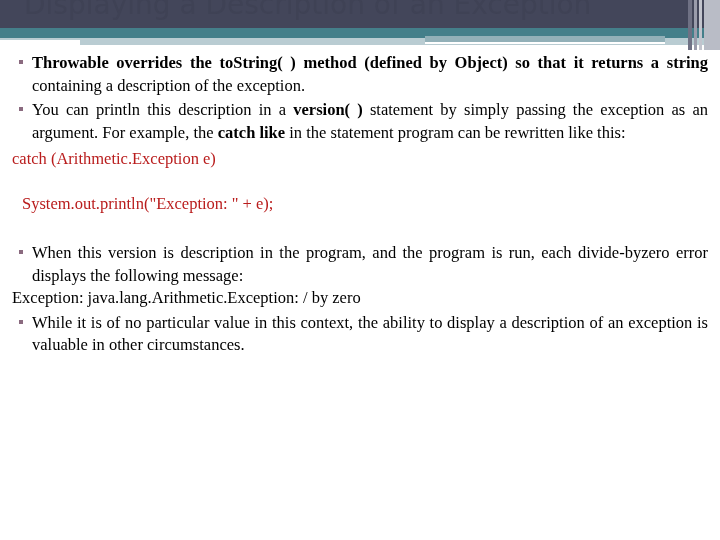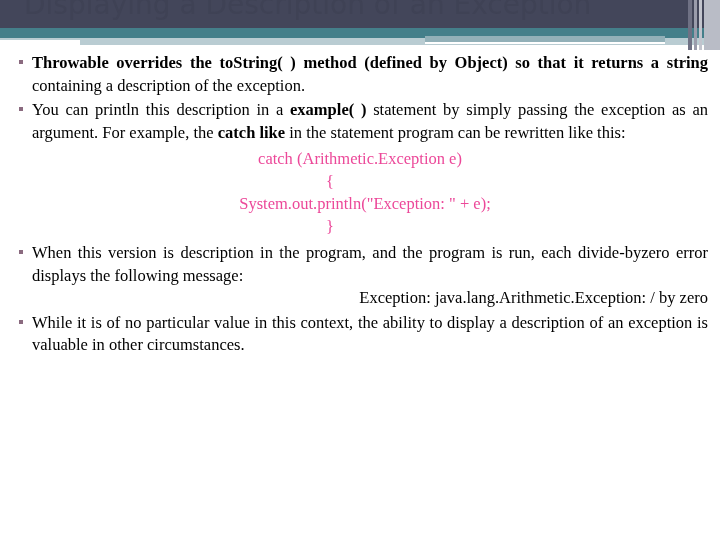--- a/index.html
+++ b/index.html
@@ -211,7 +211,7 @@
           <i></i>
         </div>
       <div class="bullet-text">
-        <span>You can println this description in a </span><b>example( )</b><span> statement by simply passing the exception as an argument. For example, the </span><b>catch like</b><span> in the statement program can be rewritten like this:</span>
+        <span>You can println this description in a </span><b>version( )</b><span> statement by simply passing the exception as an argument. For example, the </span><b>catch like</b><span> in the statement program can be rewritten like this:</span>
       </div>
     </div>
 

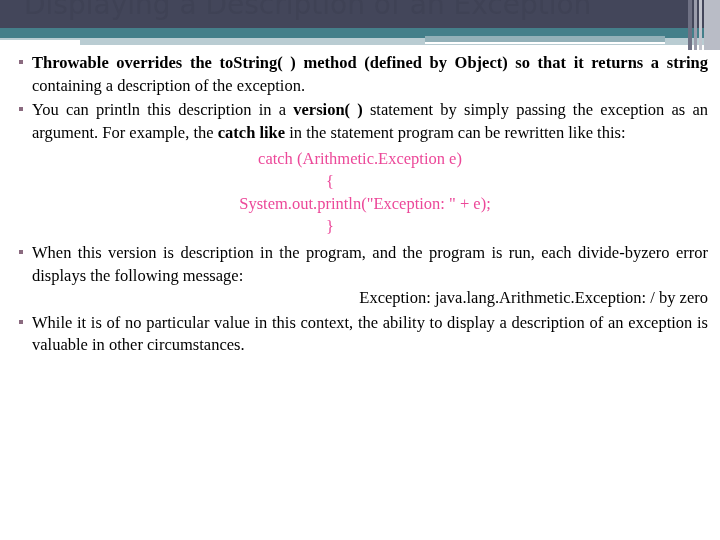--- a/index.html
+++ b/index.html
@@ -153,10 +153,9 @@
   .bullet-text b { font-weight: bold; }
 
   .code-block {
-    text-align: center;
     font-size: 16.5px;
     line-height: 22.5px;
-    color: #ec4899;
+    color: #b91c1c;
     padding: 0 12px;
   }
   .code-line { white-space: pre; }

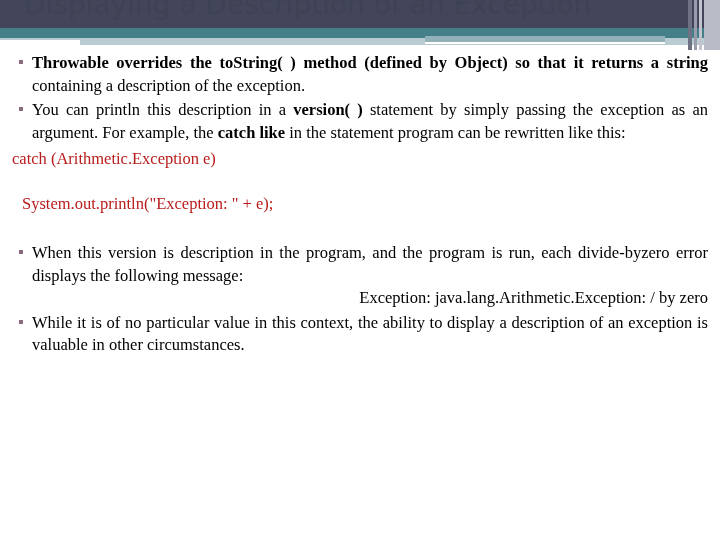--- a/index.html
+++ b/index.html
@@ -161,7 +161,7 @@
   .code-line { white-space: pre; }
 
   .center-line {
-    text-align: right;
+    text-align: left;
     font-size: 16.5px;
     line-height: 22.5px;
     color: #000000;

